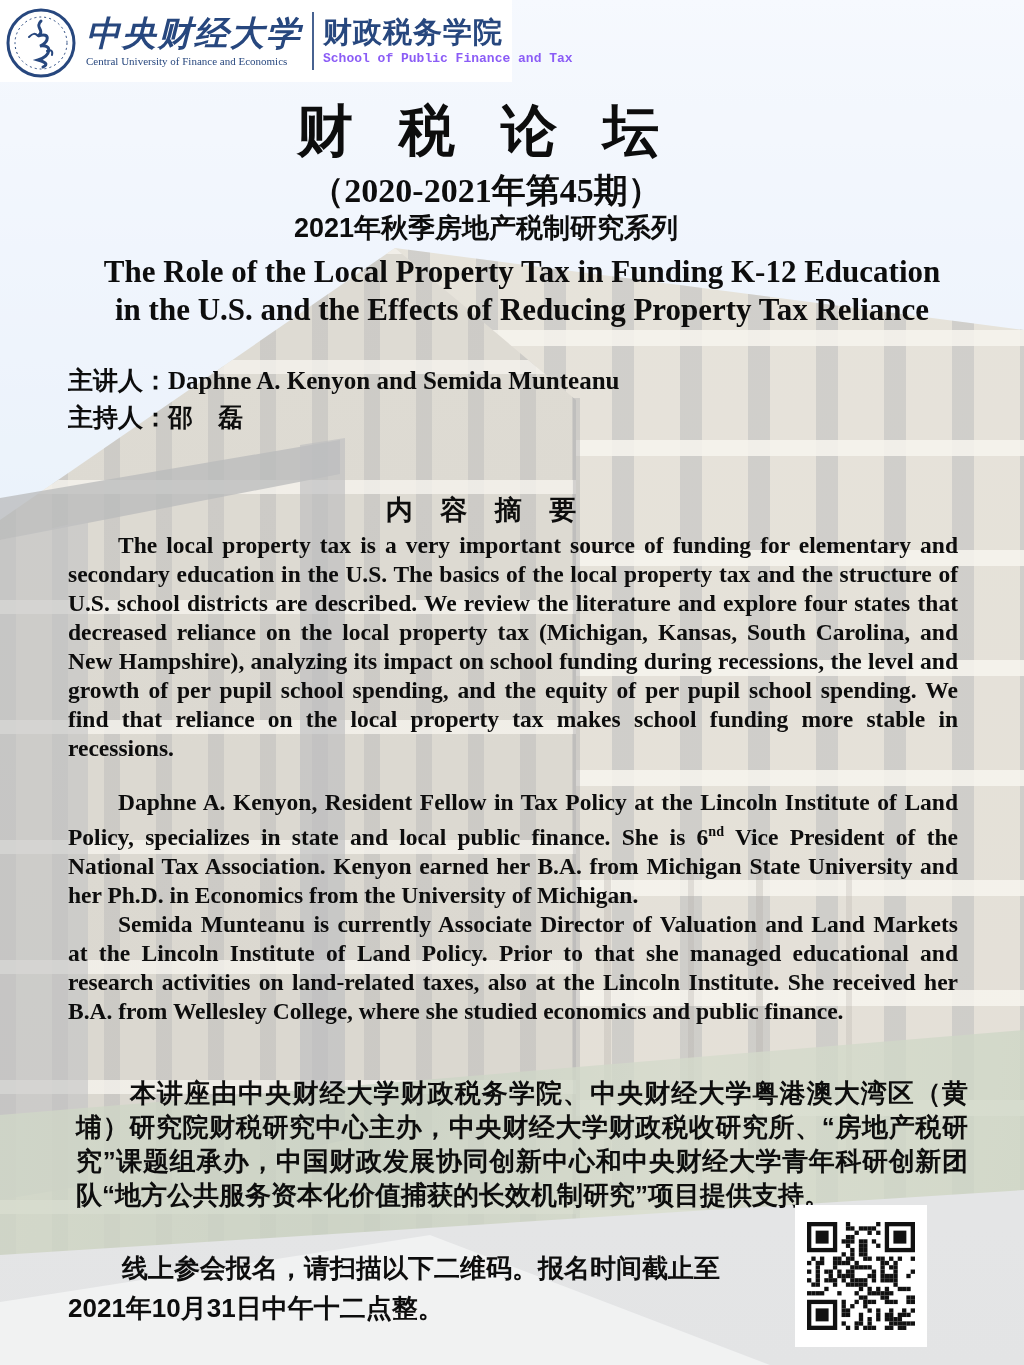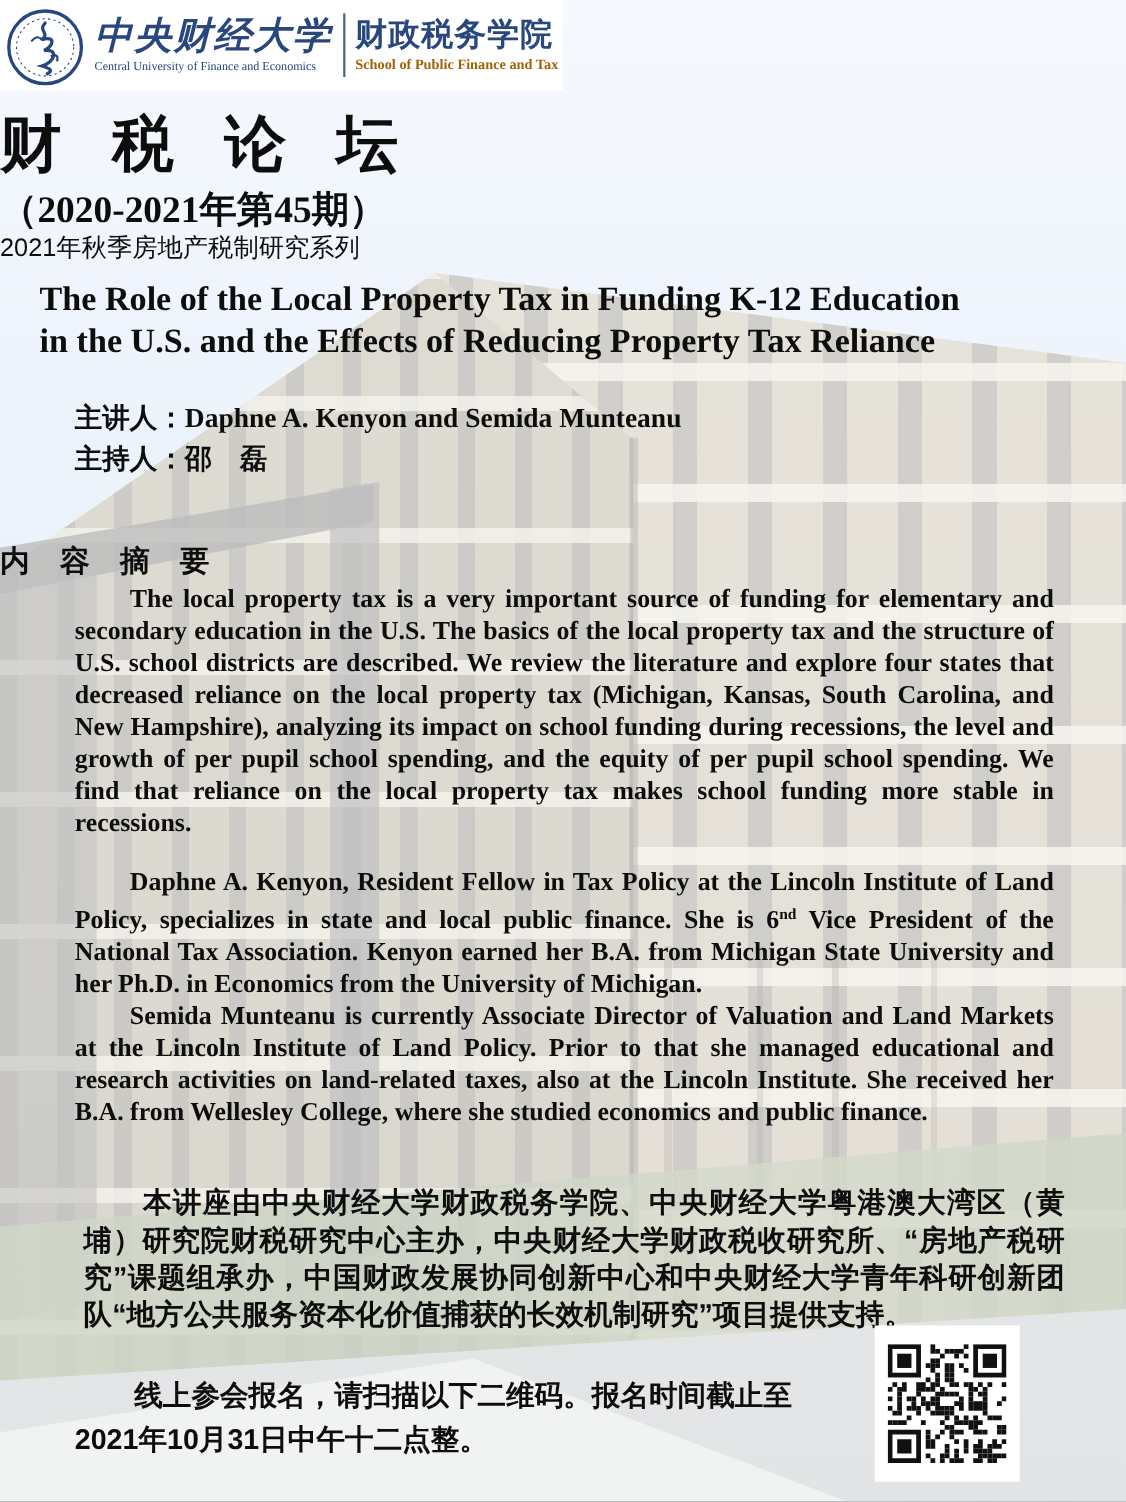--- a/index.html
+++ b/index.html
@@ -50,7 +50,7 @@
   .uni-en { font-family:"Liberation Serif",serif; font-weight:normal; font-size:11px; color:#27477e; margin-top:3px; white-space:nowrap; }
   .hdr-divider { width:2px; height:58px; background:#27477e; opacity:0.85; margin:0 9px 0 10px; flex:none; }
   .school-cn { font-weight:bold; font-size:29px; line-height:32px; color:#27477e; letter-spacing:1px; white-space:nowrap; }
-  .school-en { font-family:Liberation Serif, serif; font-weight:bold; font-size:13px; color:#a16207; margin-top:3px; white-space:nowrap; }
+  .school-en { font-family:Liberation Mono, monospace; font-weight:bold; font-size:13px; color:#8b5cf6; margin-top:3px; white-space:nowrap; }
 
   
   .abs { position:absolute; z-index:4; }

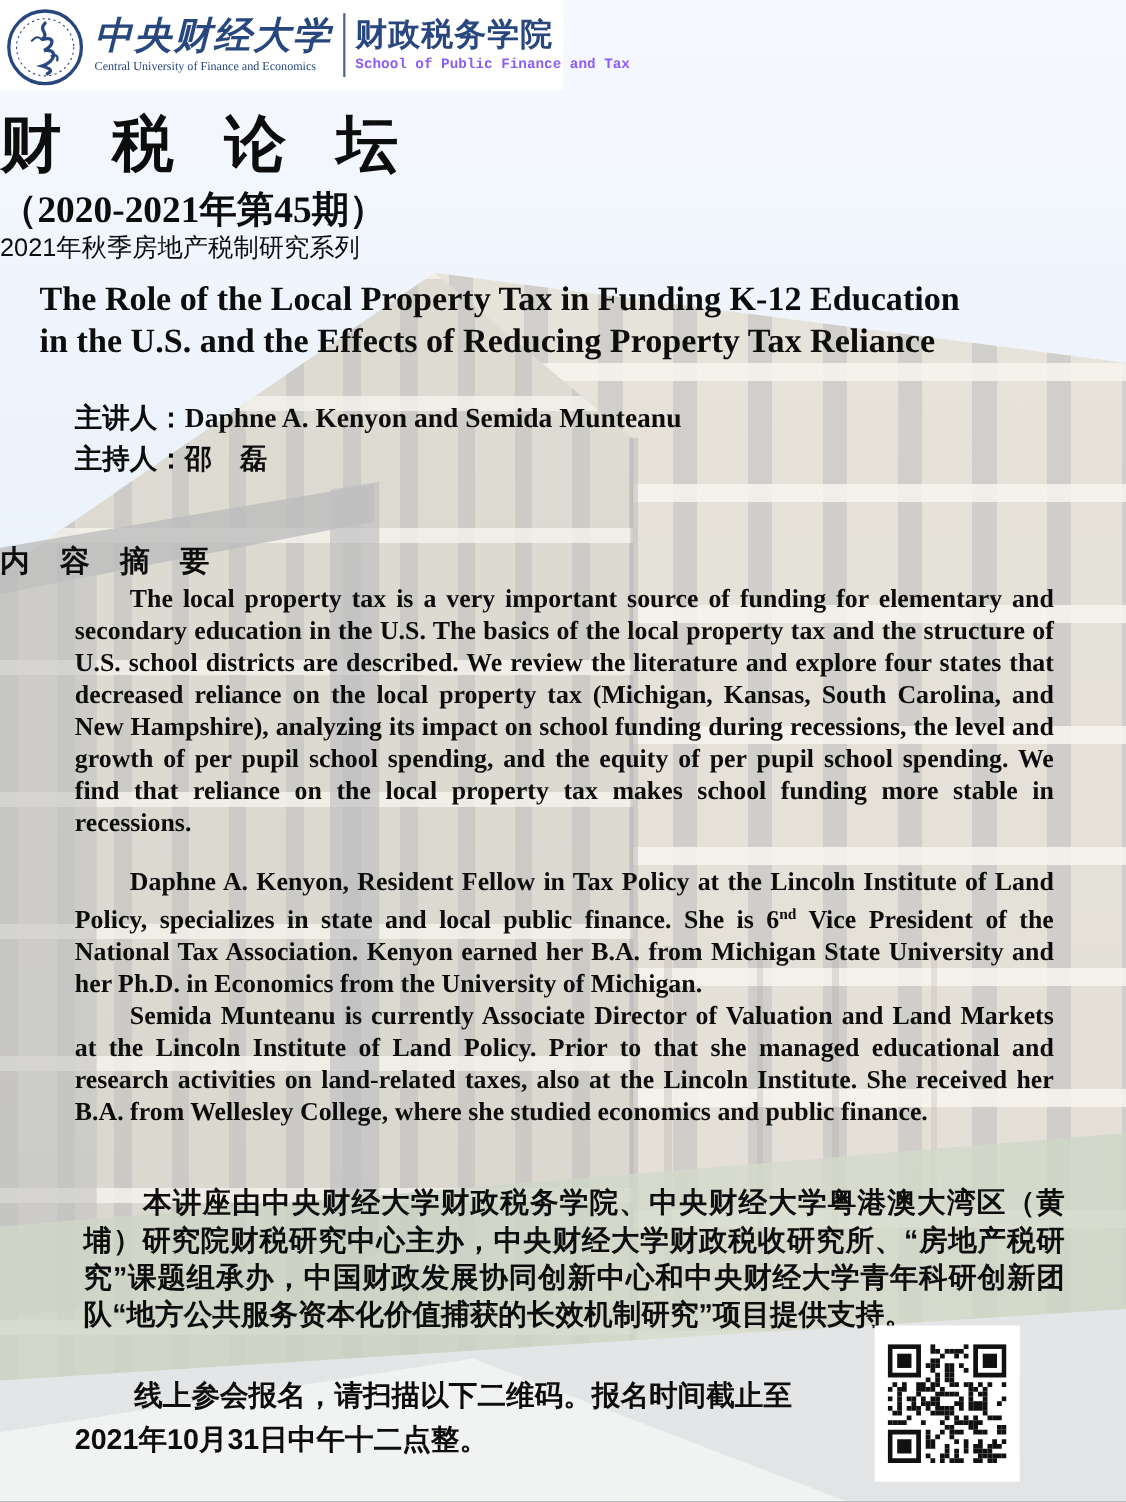--- a/index.html
+++ b/index.html
@@ -54,7 +54,7 @@
 
   
   .abs { position:absolute; z-index:4; }
-  .centered { left:0; width:972px; text-align:left; }
+  .centered { left:0; width:972px; text-align:center; }
   .title-forum  { top:94px;  font-family:"Liberation Serif",serif; font-weight:bold; font-size:56px; letter-spacing:16px; }
   .title-issue  { top:168px; font-family:"Liberation Serif",serif; font-weight:bold; font-size:34px; }
   .title-series { top:210px; font-weight:normal; font-size:23px; }

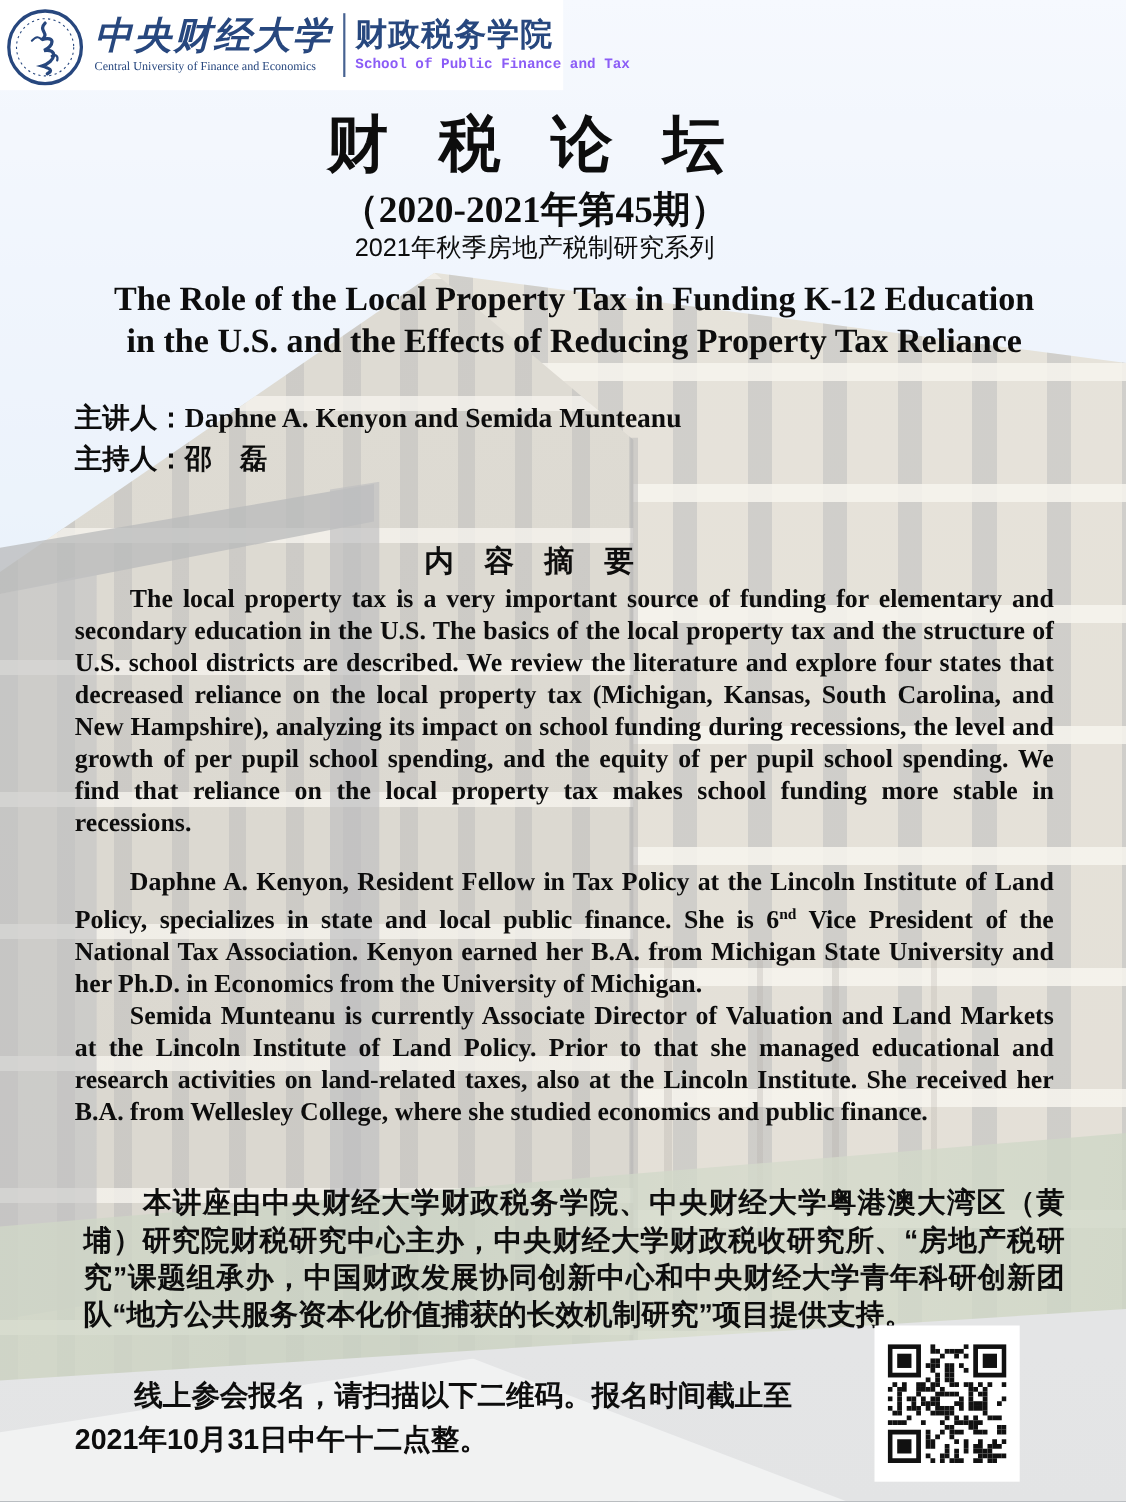--- a/index.html
+++ b/index.html
@@ -57,7 +57,7 @@
   .centered { left:0; width:972px; text-align:center; }
   .title-forum  { top:94px;  font-family:"Liberation Serif",serif; font-weight:bold; font-size:56px; letter-spacing:16px; }
   .title-issue  { top:168px; font-family:"Liberation Serif",serif; font-weight:bold; font-size:34px; }
-  .title-series { top:210px; font-weight:normal; font-size:23px; }
+  .title-series { top:210px; font-weight:bold; font-size:27px; }
   .title-en     { top:253px; font-family:"Liberation Serif",serif; font-weight:bold; font-size:31px; line-height:38px;padding-left:36px; }
 
   .info-block { left:68px; top:362px; font-size:25px; font-weight:bold; line-height:36px; }

